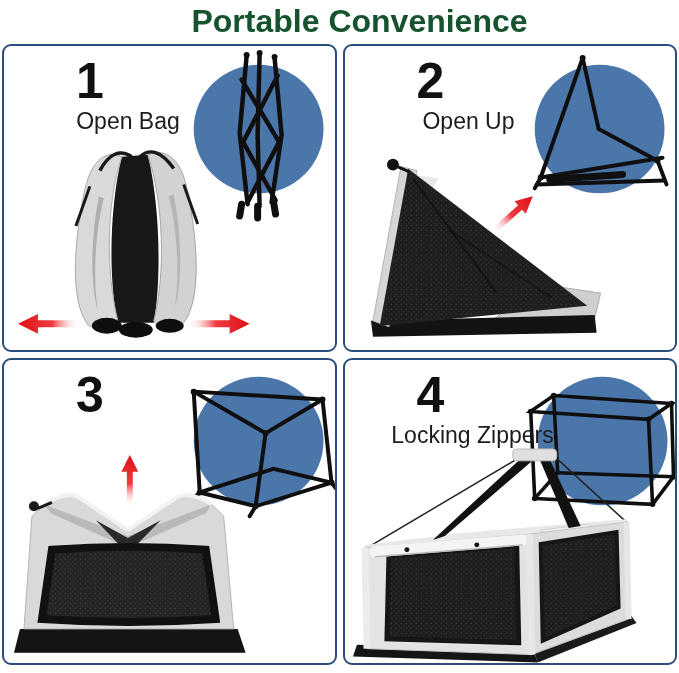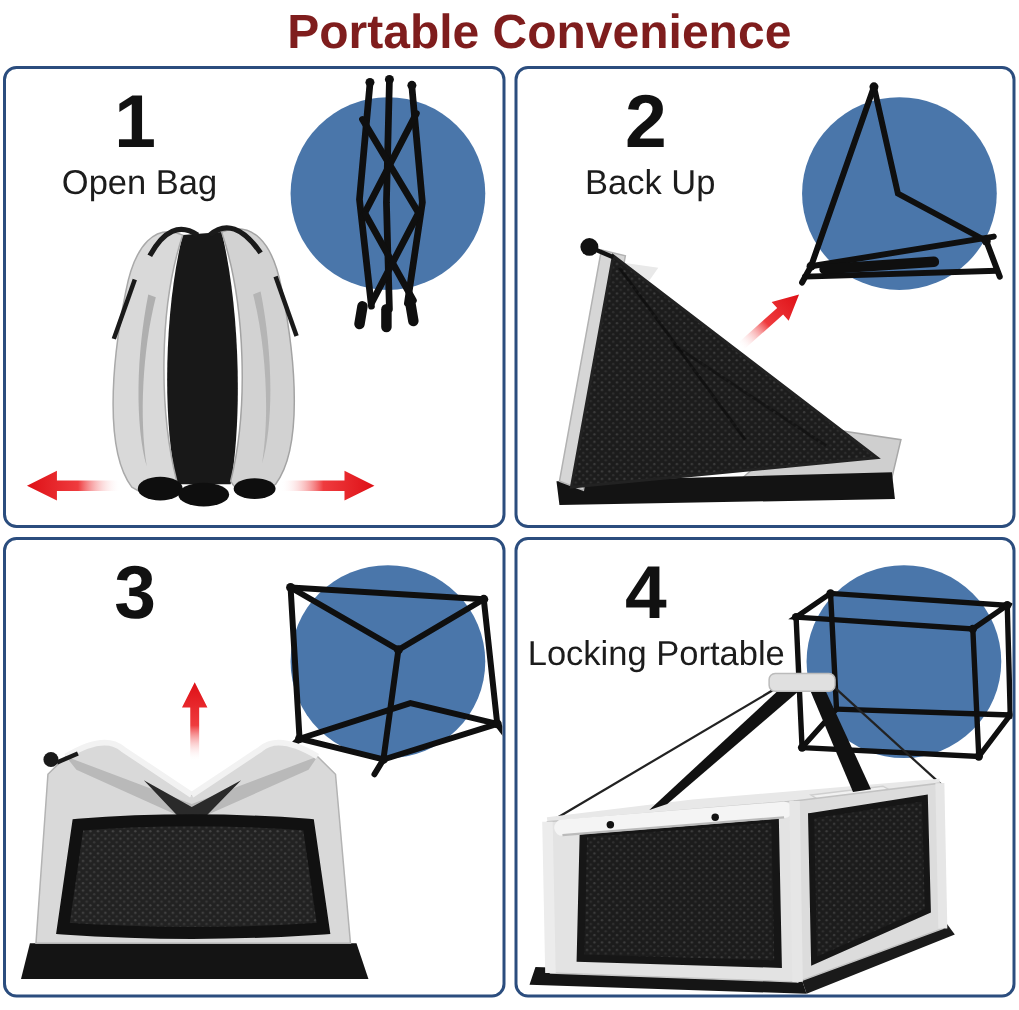--- a/index.html
+++ b/index.html
@@ -6,7 +6,7 @@
   .container{position:relative;width:679px;height:673px;background:#ffffff;
     font-family:"Liberation Sans",sans-serif;overflow:hidden;}
   .title{height:42px;display:flex;align-items:center;justify-content:center;
-    font-size:32px;font-weight:700;color:#7f1d1d;padding-left:40px;}
+    font-size:32px;font-weight:700;color:#14532d;padding-left:40px;}
   .grid{display:grid;grid-template-columns:1fr 1fr;grid-template-rows:1fr 1fr;
     gap:6px;padding:2px 2px 4px 2px;height:627px;box-sizing:border-box;}
   .panel{position:relative;border:2px solid #2b4d7e;border-radius:9px;

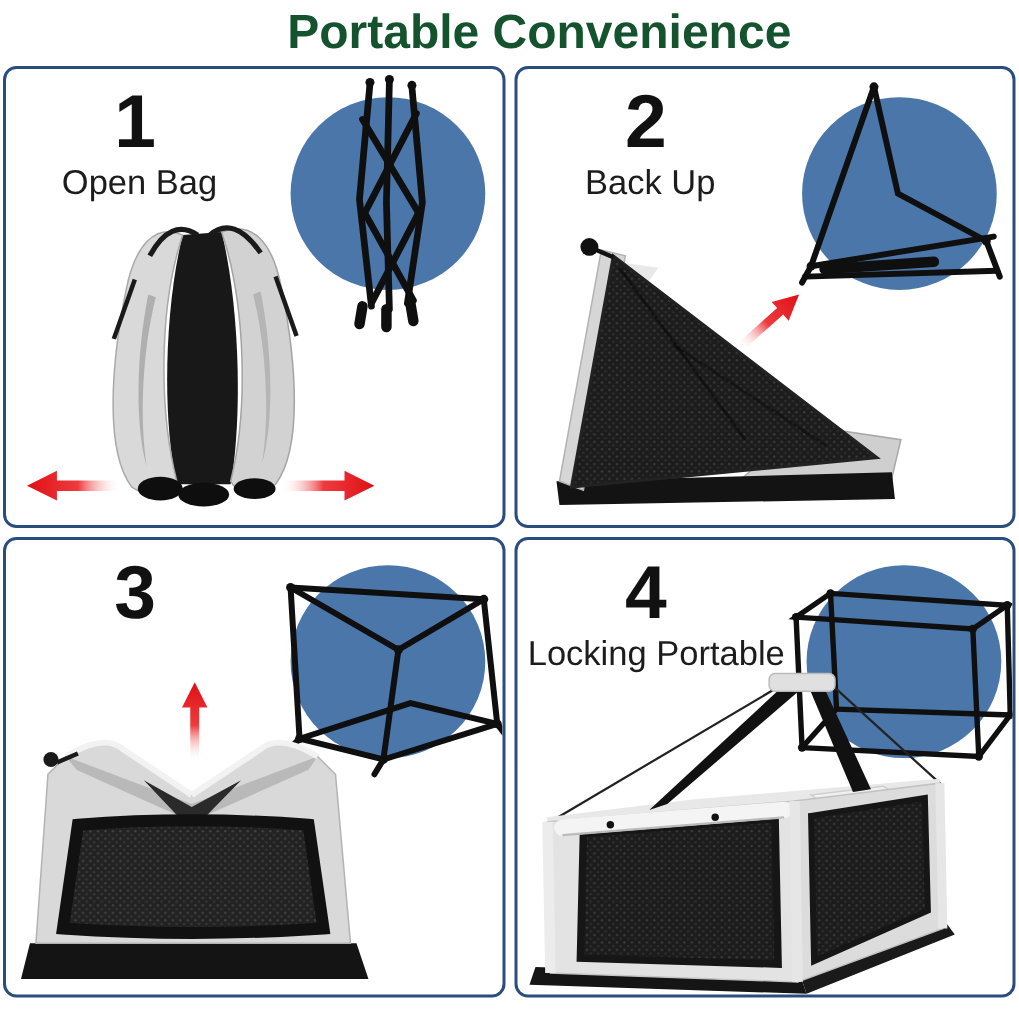--- a/index.html
+++ b/index.html
@@ -15,7 +15,7 @@
   .step-number{position:absolute;left:0;top:10px;width:172px;text-align:center;
     font-size:50px;font-weight:700;color:#111;line-height:1;z-index:2;}
   .step-label{position:absolute;left:0;top:62px;width:178px;text-align:center;
-    font-size:23px;font-weight:400;color:#1c1c1c;z-index:2;}
+    font-size:23px;font-weight:400;color:#1c1c1c;z-index:2;padding-left:35px;}
   .wide{width:186px;}
 </style>
 </head>

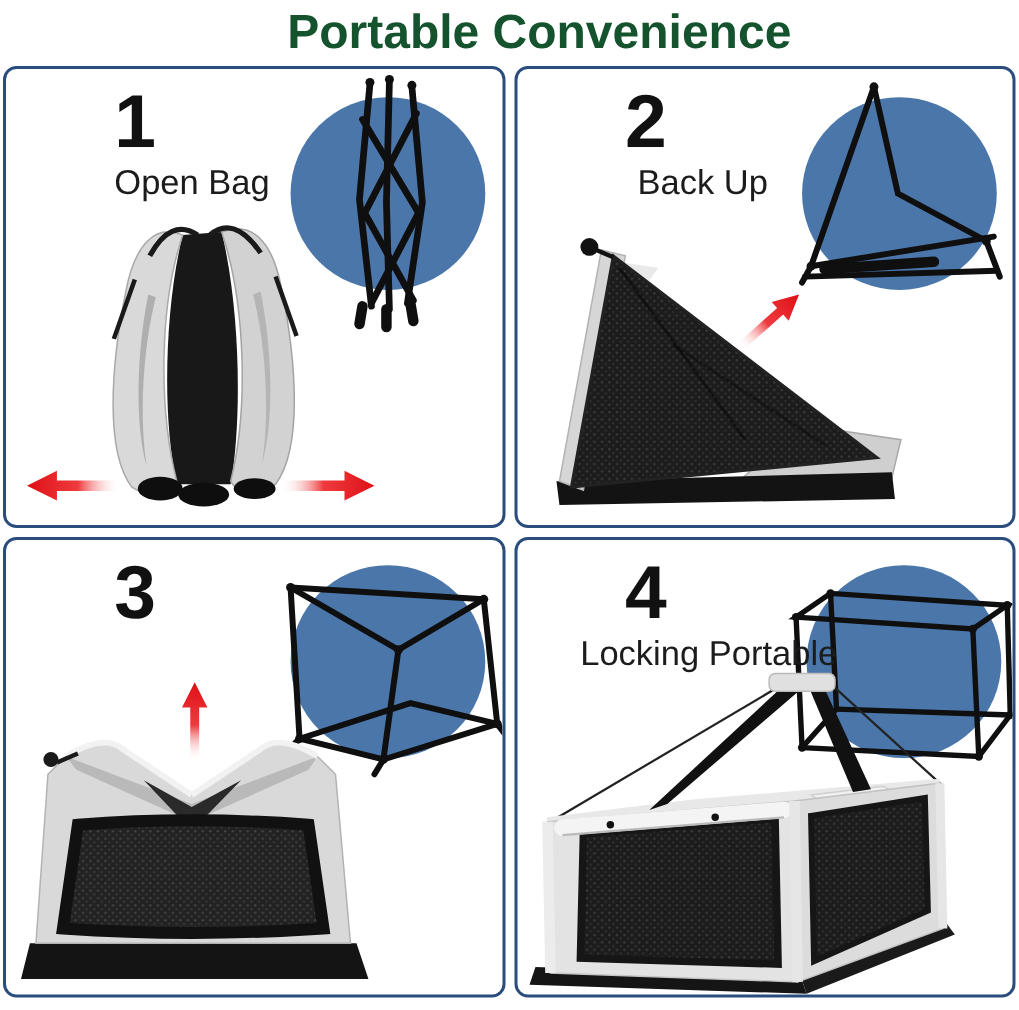--- a/index.html
+++ b/index.html
@@ -115,7 +115,7 @@
         <use href="#arr2" transform="translate(188,152) rotate(-42) scale(0.85)"></use>
       </svg>
       <div class="step-number">2</div>
-      <div class="step-label">Back Up</div>
+      <div class="step-label">Open Up</div>
     </div>
 
     <div class="panel">

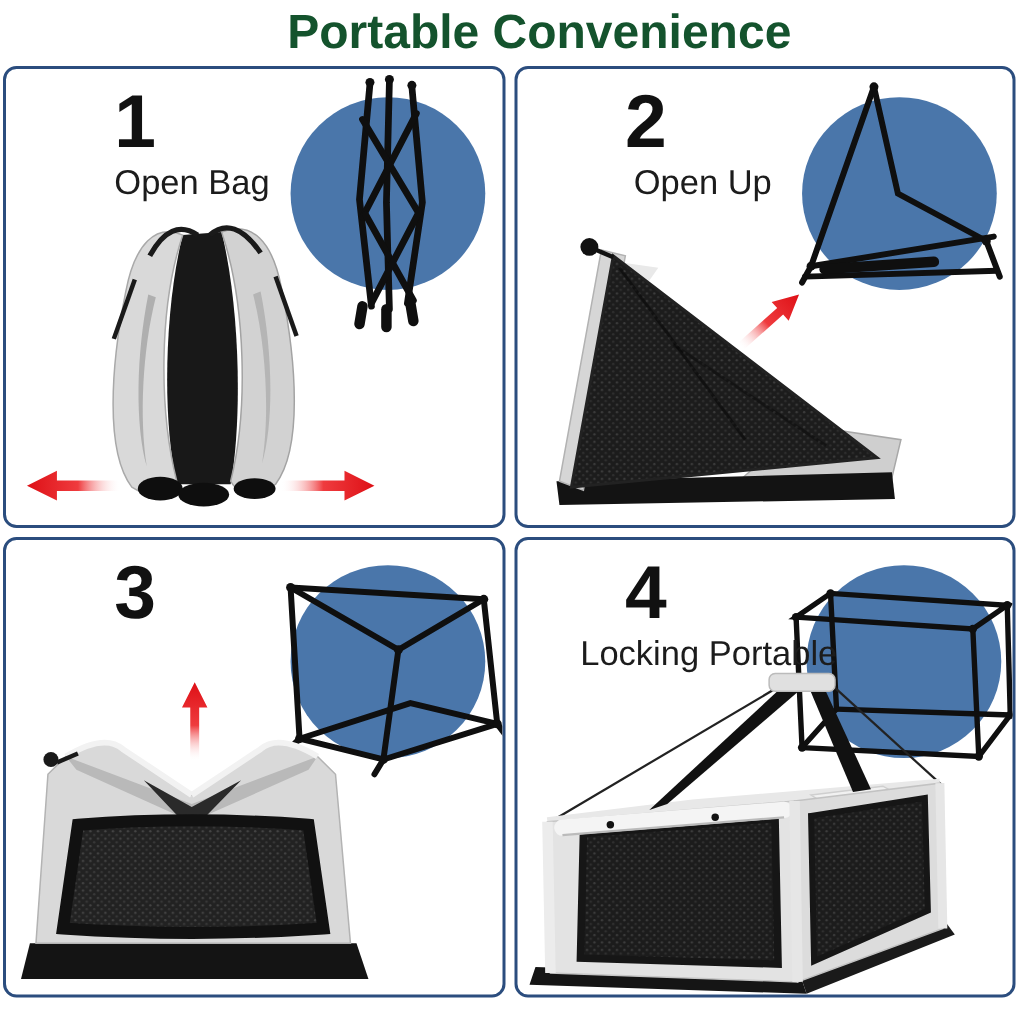--- a/index.html
+++ b/index.html
@@ -219,7 +219,7 @@
         </g>
       </svg>
       <div class="step-number">4</div>
-      <div class="step-label wide">Locking Portable</div>
+      <div class="step-label wide">Locking Zippers</div>
     </div>
 
   </div>

